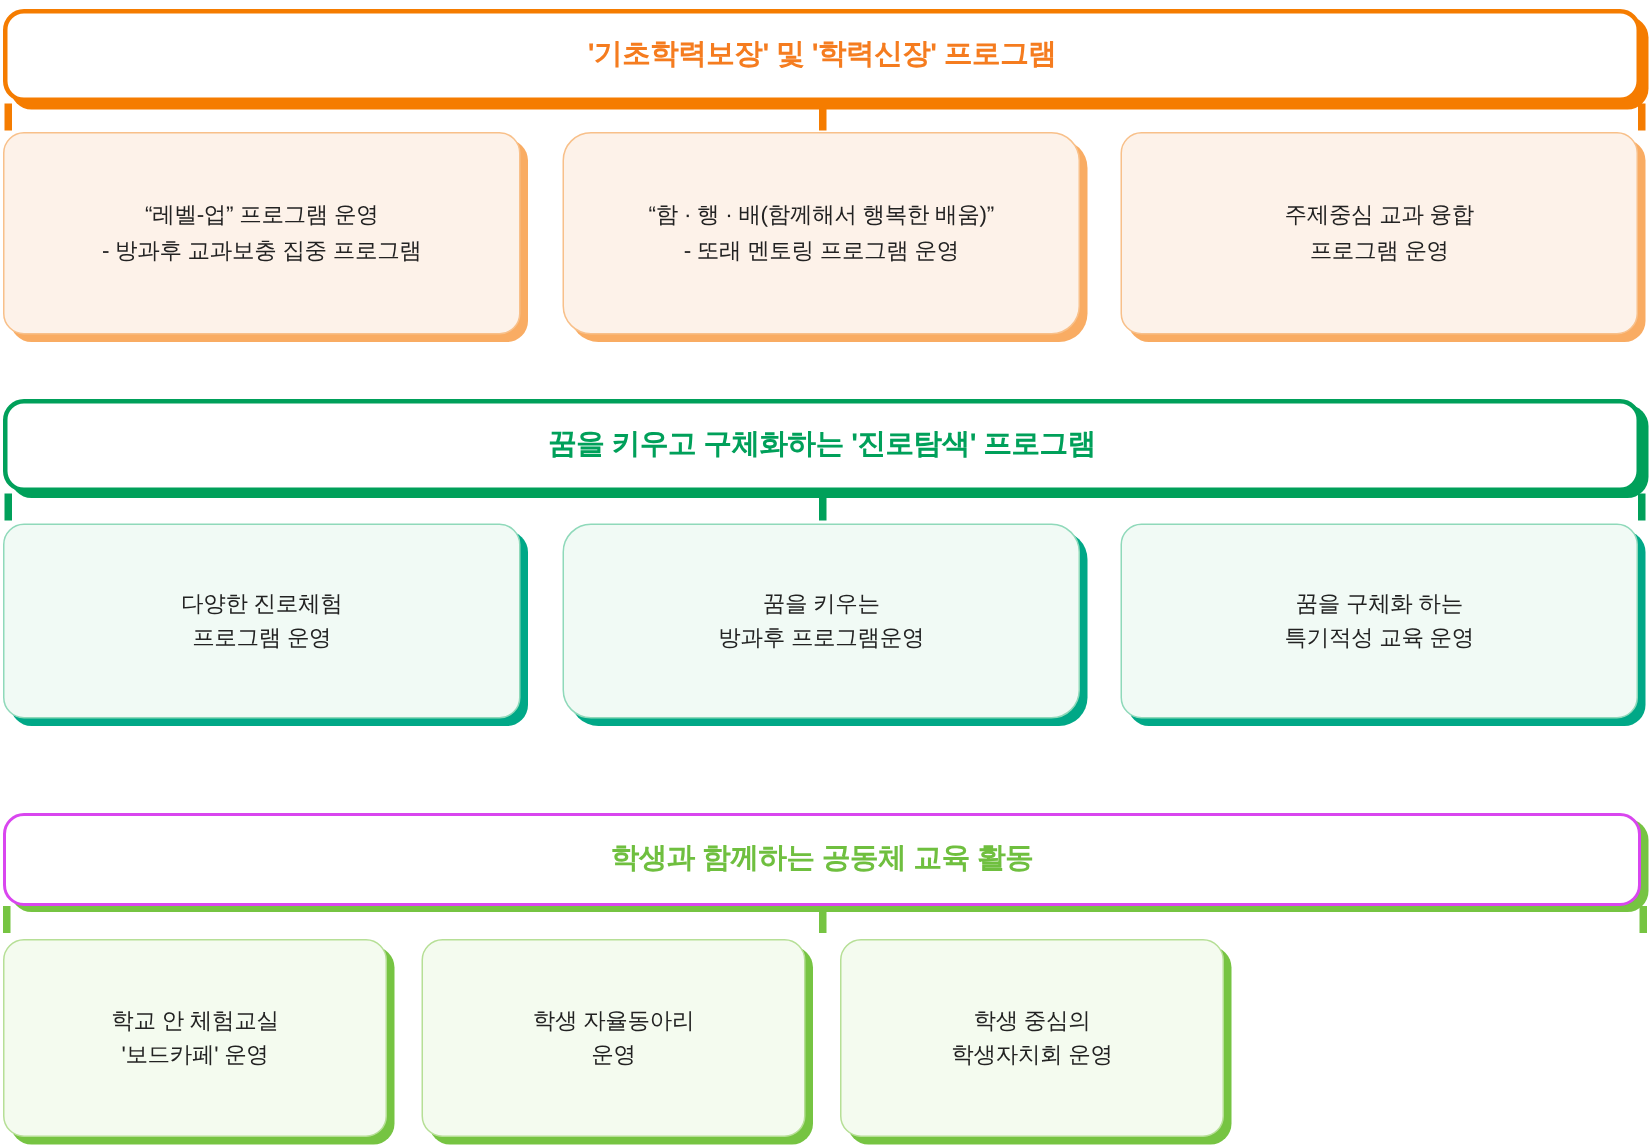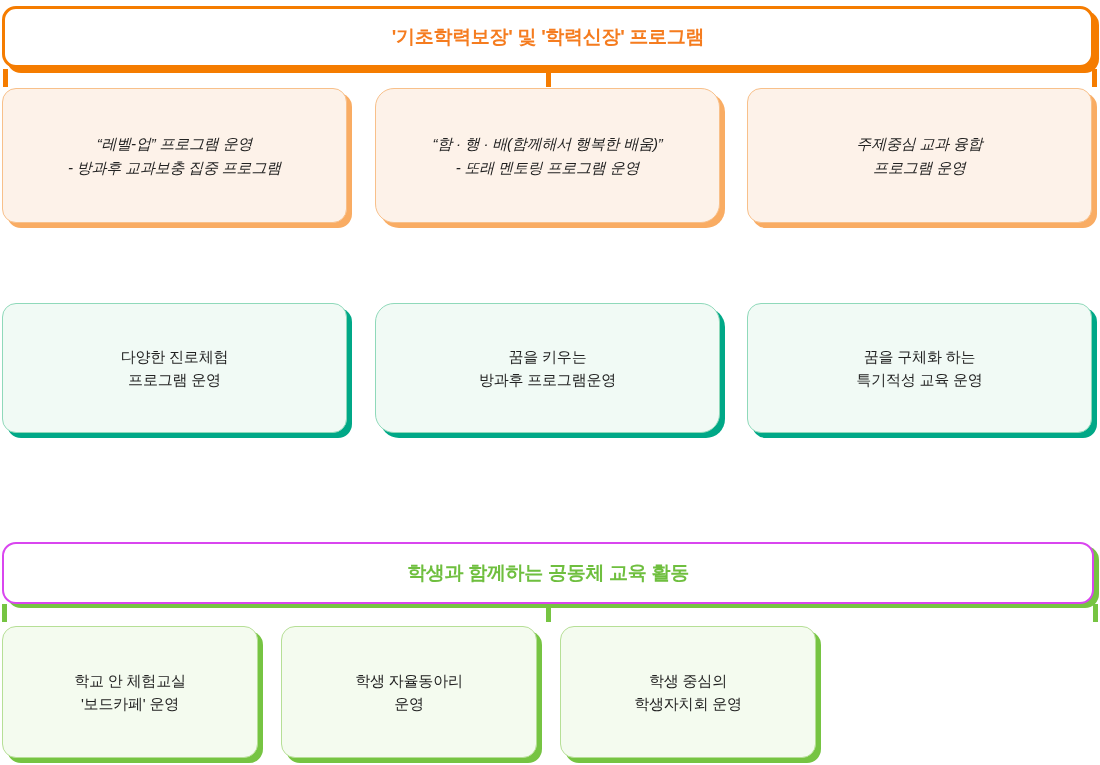--- a/index.html
+++ b/index.html
@@ -128,7 +128,7 @@
   
   
   #section-1 { top: 6px; }
-  #section-1 .cards { margin-top: 20px; height: 135px; font-style: italic; }
+  #section-1 .cards { margin-top: 20px; height: 135px; }
 
   
   #section-2 { top: 266px; }

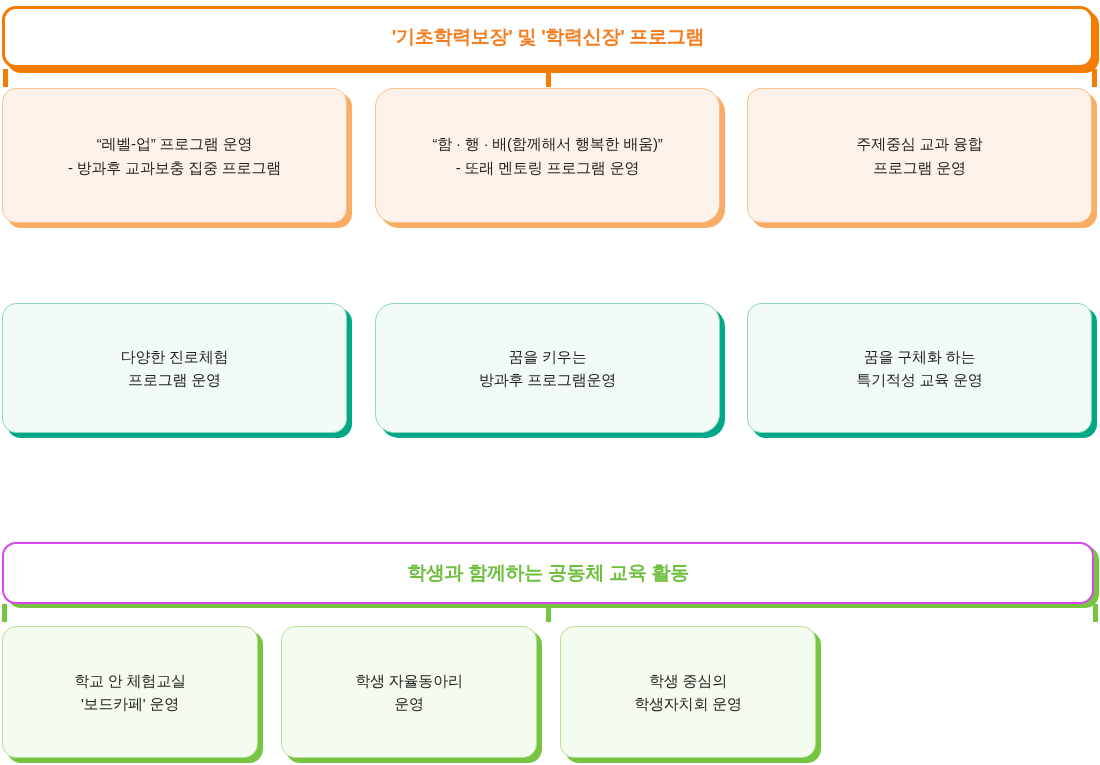--- a/index.html
+++ b/index.html
@@ -178,6 +178,12 @@
   </div>
 
   <div class="section" id="section-2">
+    <div class="band teal">
+      <span class="band-title">꿈을 키우고 구체화하는 '진로탐색' 프로그램</span>
+      <span class="stub teal" style="left:-2px; bottom:-22px;"></span>
+      <span class="stub teal" style="right:-6px; bottom:-22px;"></span>
+      <span class="stub teal" style="left:50%; bottom:-22px; margin-left:-2px;"></span>
+    </div>
     <div class="cards three">
       <div class="card mint">
         <span>다양한 진로체험

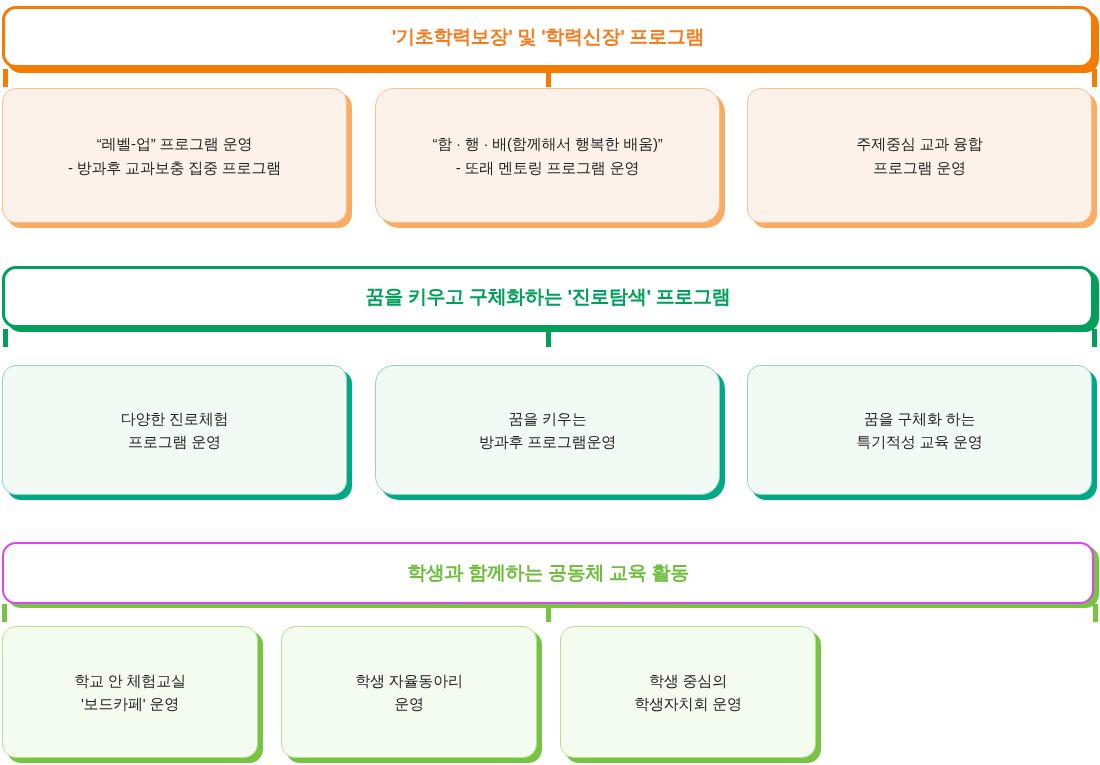--- a/index.html
+++ b/index.html
@@ -132,7 +132,7 @@
 
   
   #section-2 { top: 266px; }
-  #section-2 .cards { margin-top: 37px; height: 130px; }
+  #section-2 .cards { margin-top: 21px; height: 130px; }
 
   
   #section-3 { top: 542px; }

